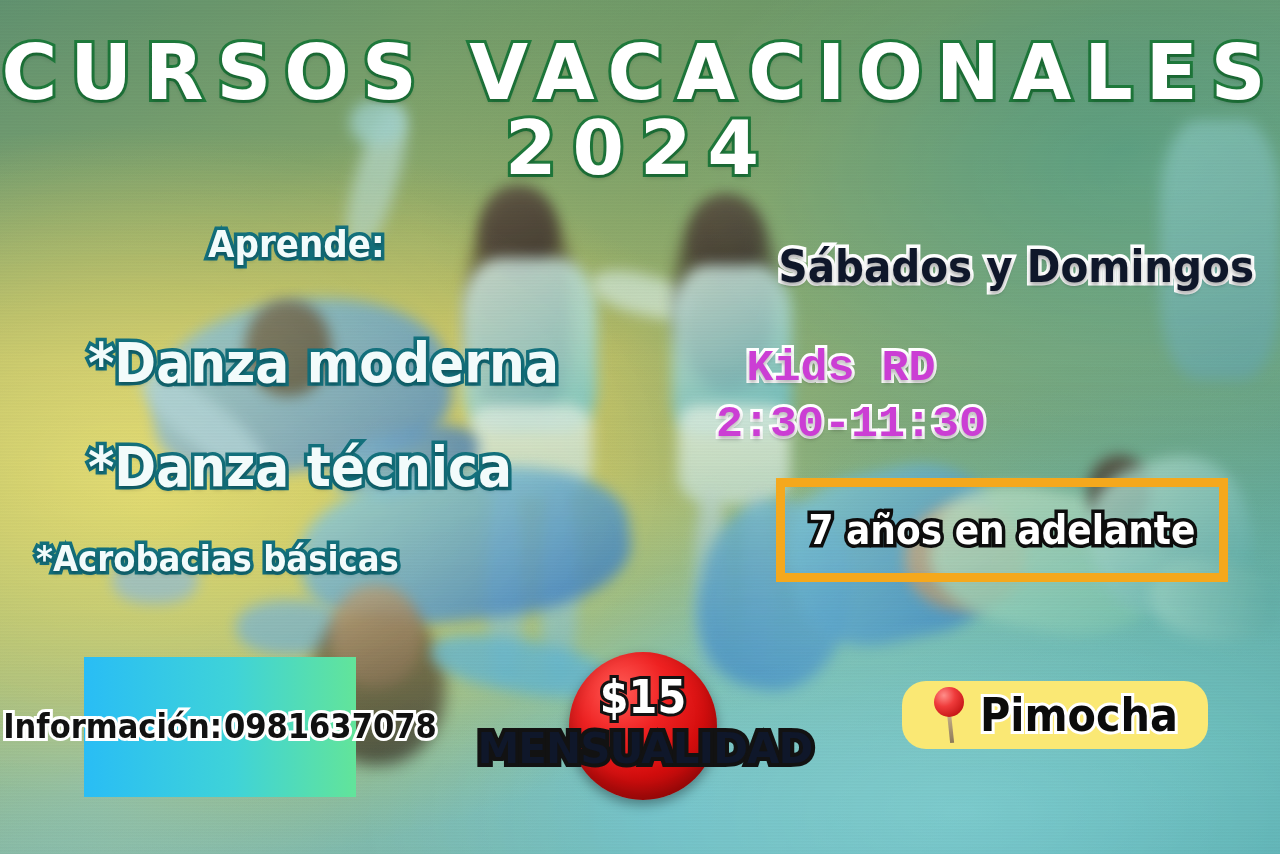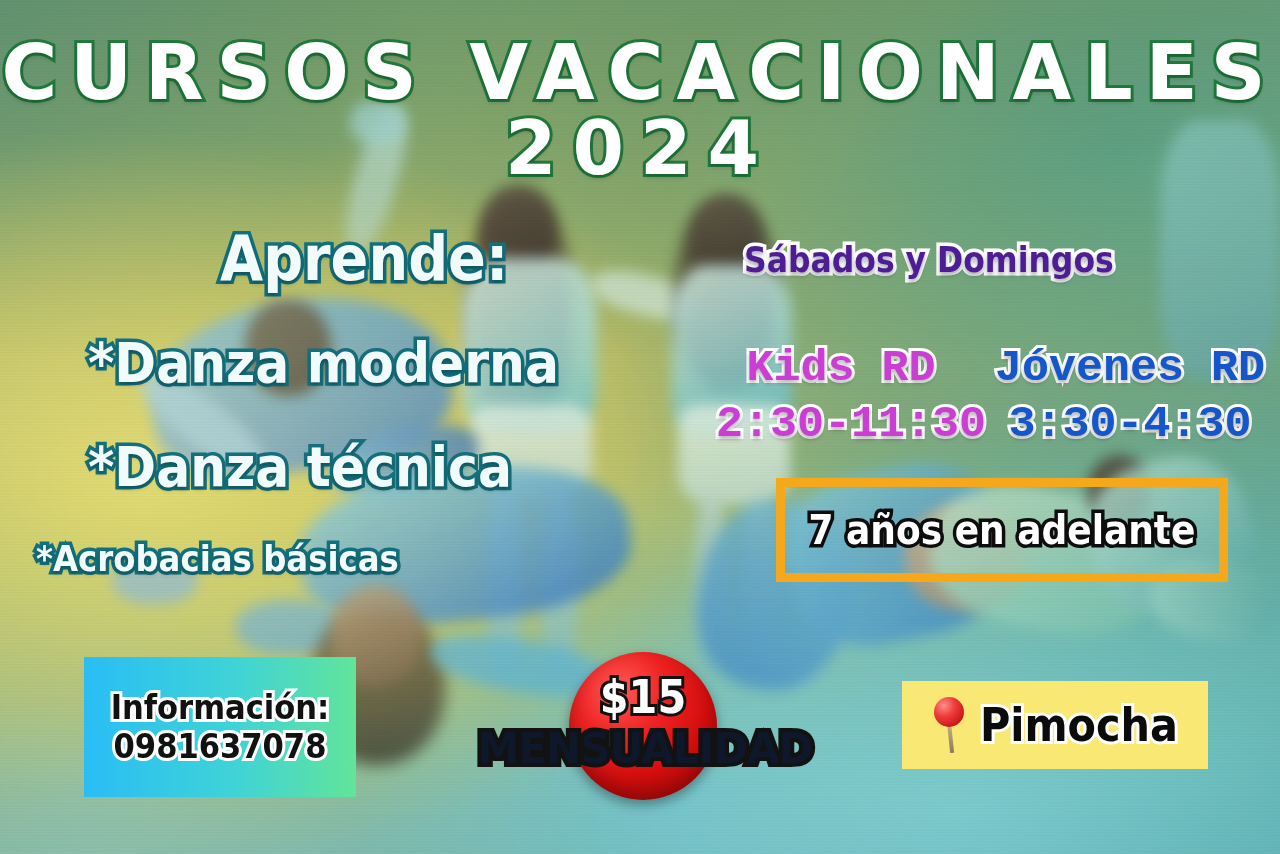--- a/index.html
+++ b/index.html
@@ -129,7 +129,7 @@
     text-shadow:0 3px 4px rgba(0,0,0,.25);
     white-space:nowrap;
   }
-  .aprende{position:absolute;left:220px;top:0;font-size:62px;}
+  .aprende{position:absolute;left:208px;top:0;font-size:38px;}
   .li1{position:absolute;left:88px;top:108px;font-size:56px;}
   .li2{position:absolute;left:88px;top:212px;font-size:56px;}
   .li3{position:absolute;left:36px;top:316px;font-size:36px;}

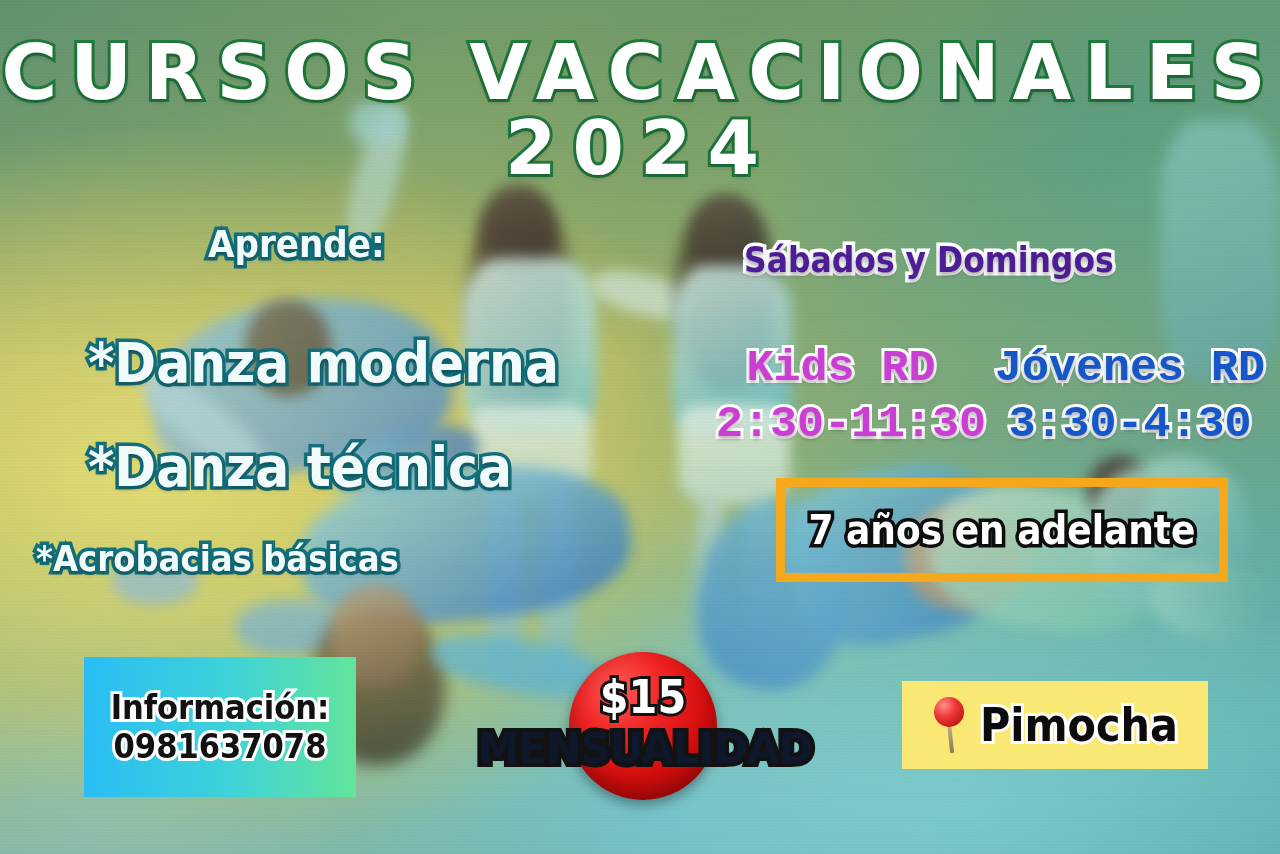--- a/index.html
+++ b/index.html
@@ -136,9 +136,9 @@
 
   
   .sched-title{
-    position:absolute;left:744px;top:240px;width:510px;text-align:left;
-    font-family:"DejaVu Sans Condensed","DejaVu Sans", sans-serif;
-    font-weight:bold;font-size:35px;color:#4c1d95;
+    position:absolute;left:744px;top:240px;width:510px;text-align:right;
+    font-family:"DejaVu Sans Condensed","DejaVu Sans", sans-serif;
+    font-weight:bold;font-size:45px;color:#0f172a;
     -webkit-text-stroke:7px #ffffff;paint-order:stroke fill;
     text-shadow:0 3px 4px rgba(0,0,0,.35);white-space:nowrap;
   }

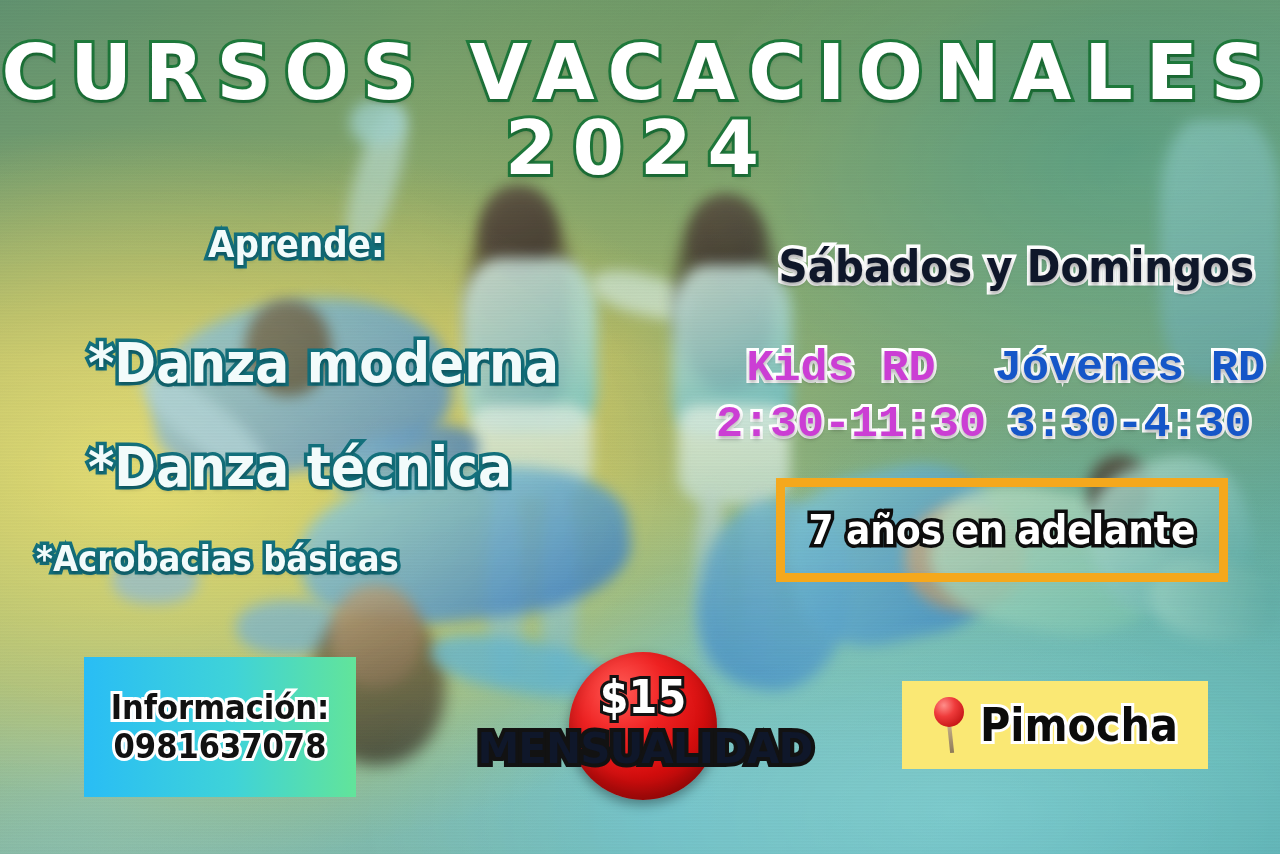--- a/index.html
+++ b/index.html
@@ -302,10 +302,6 @@
       <span class="time">2:30-11:30</span>
     </div>
 
-    <div class="grp grp-teen">
-      <span>Jóvenes RD</span>
-      <span class="time">3:30-4:30</span>
-    </div>
 
     <div class="agebox">
       <span>7 años en adelante</span>

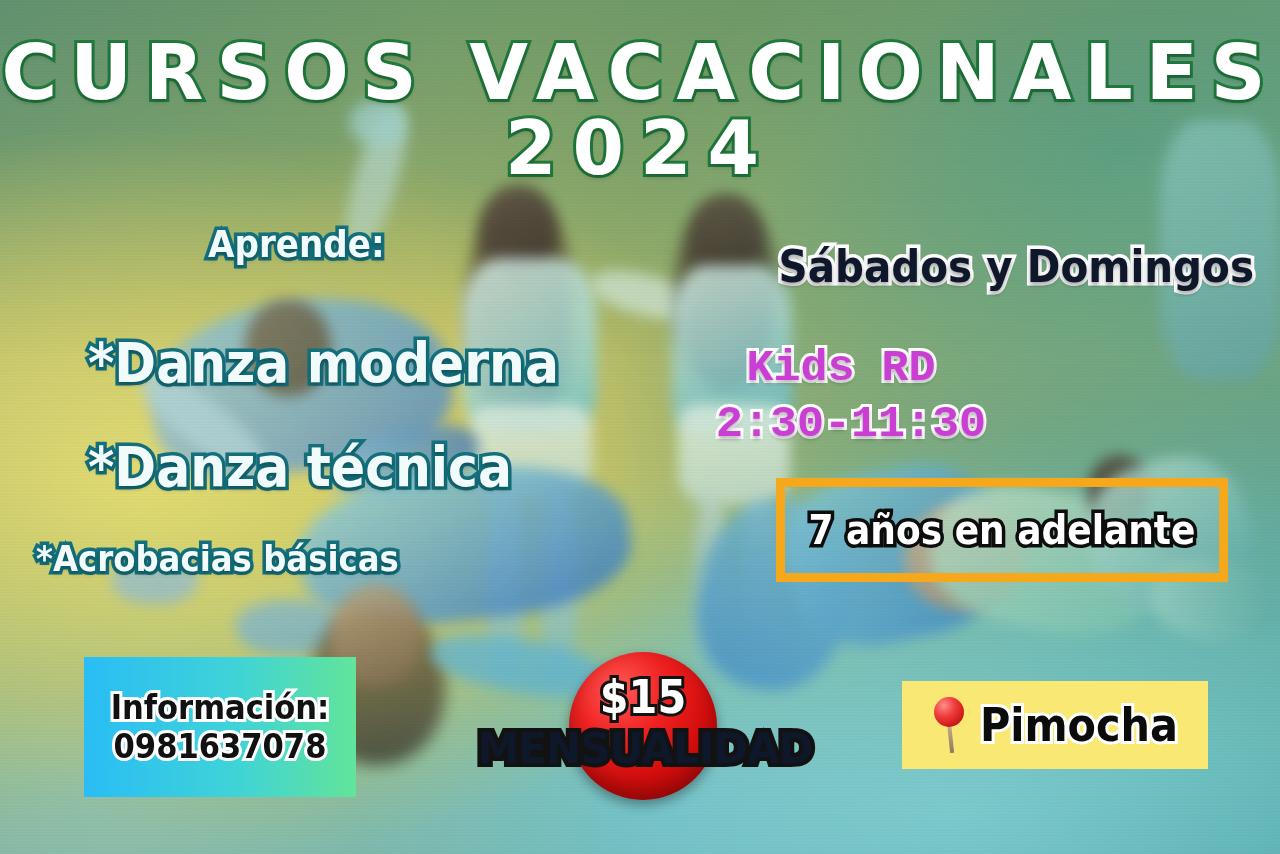--- a/index.html
+++ b/index.html
@@ -176,7 +176,7 @@
   }
   .infobox-inner{
     width:100%;height:100%;
-    display:flex;flex-direction:column;align-items:center;justify-content:center;
+    display:flex;flex-direction:row;align-items:center;justify-content:center;
     gap:2px;
   }
   .infobox .it{

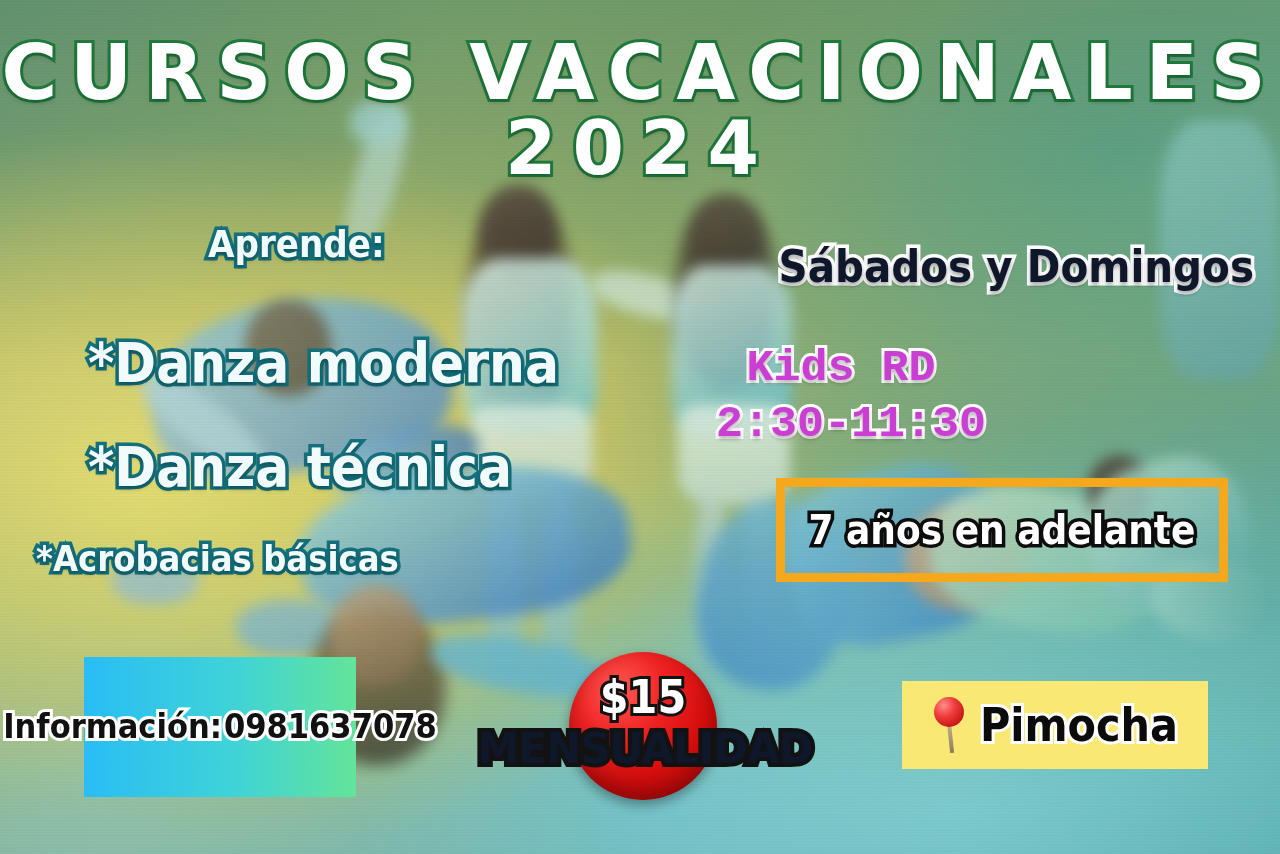--- a/index.html
+++ b/index.html
@@ -209,9 +209,9 @@
 
   
   .locbox{
-    position:absolute;left:902px;top:681px;width:306px;height:88px;
+    position:absolute;left:902px;top:681px;width:306px;height:68px;
     background:#fae874;
-    display:flex;align-items:center;justify-content:center;gap:14px;
+    display:flex;align-items:center;justify-content:center;gap:14px;border-radius:24px;
   }
   .pin{position:relative;width:34px;height:56px;flex:none;}
   .pin-head{

